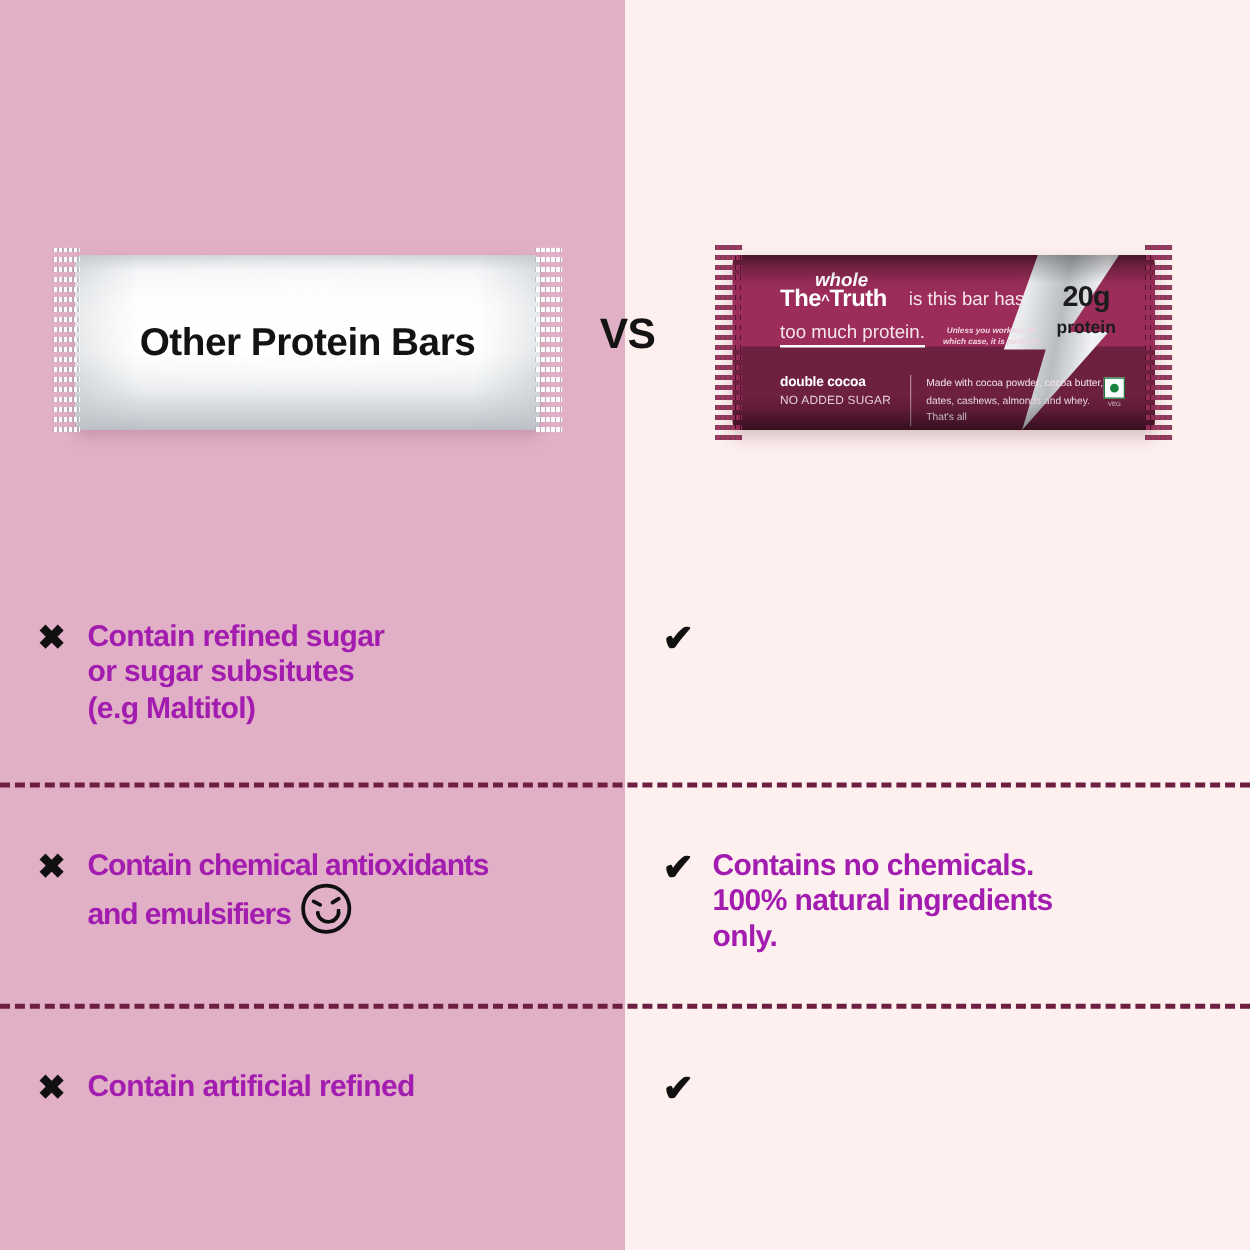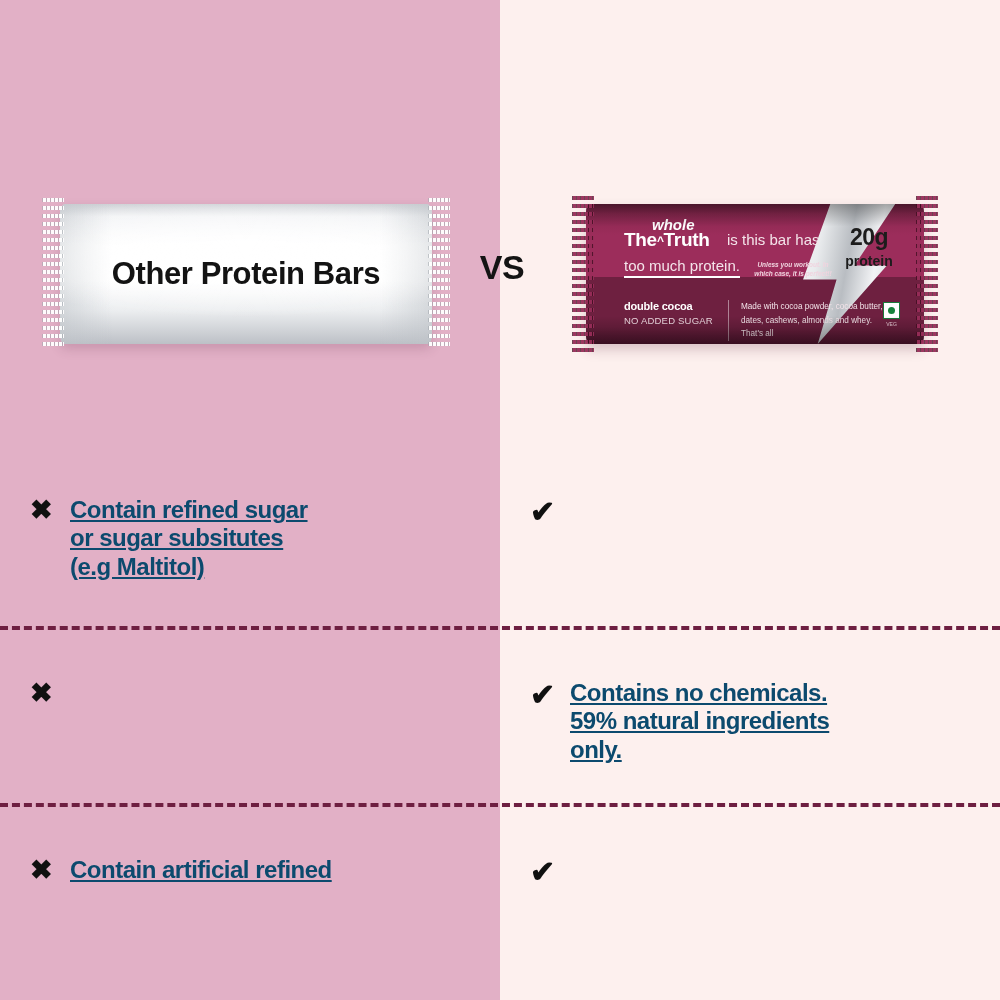--- a/index.html
+++ b/index.html
@@ -370,9 +370,8 @@
     font-weight: bold;
     line-height: 1.18;
     letter-spacing: -0.5px;
-    color: #0c4a6e;
+    color: #a21caf;
     white-space: pre-line;
-    text-decoration: underline;
   }
   .row-2 .cell-left .item-text { letter-spacing: -0.9px; }
 

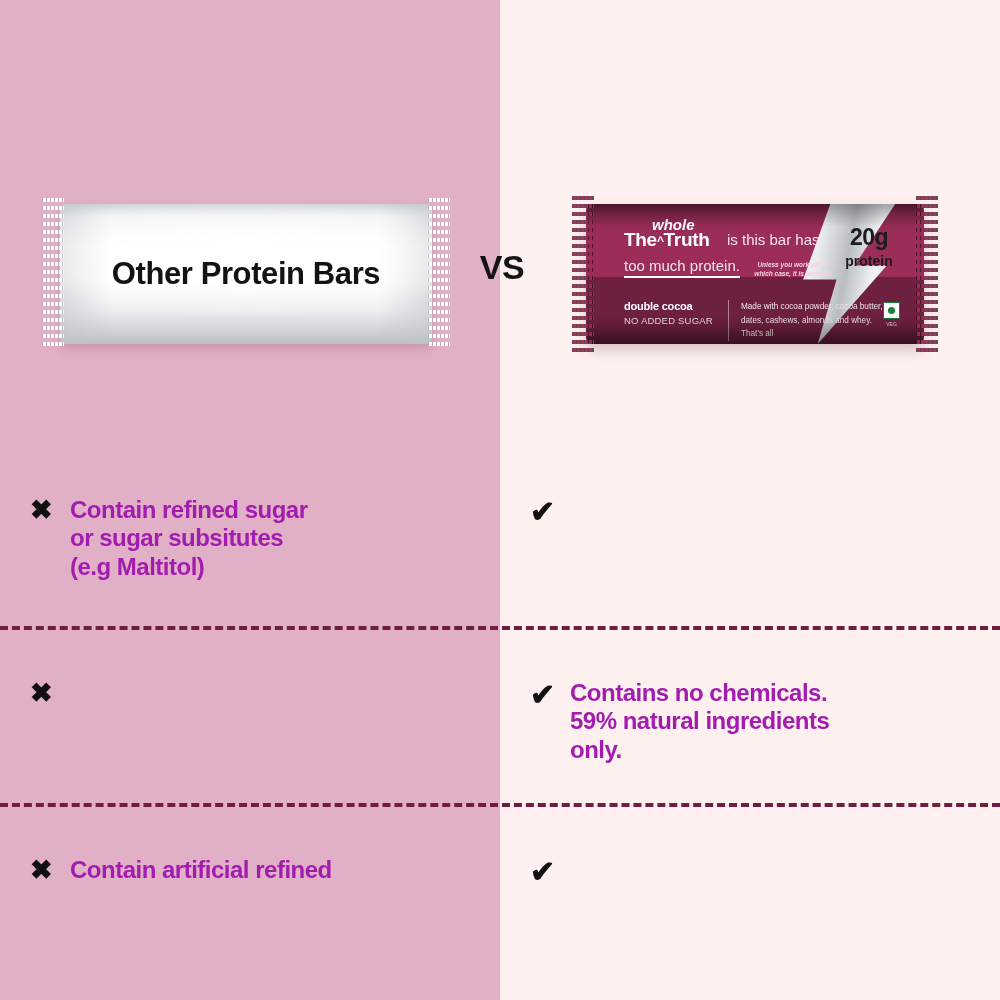--- a/index.html
+++ b/index.html
@@ -483,6 +483,14 @@
   <div class="row row-2">
     <div class="cell cell-left">
       <div class="mark">✖</div>
+      <div>
+        <span class="item-text">Contain chemical antioxidants
+and emulsifiers</span><span class="emoji-face">
+          <span class="eye eye-l"></span>
+          <span class="eye eye-r"></span>
+          <span class="mouth"></span>
+        </span>
+      </div>
     </div>
     <div class="cell cell-right">
       <div class="mark mark-check">✔</div>

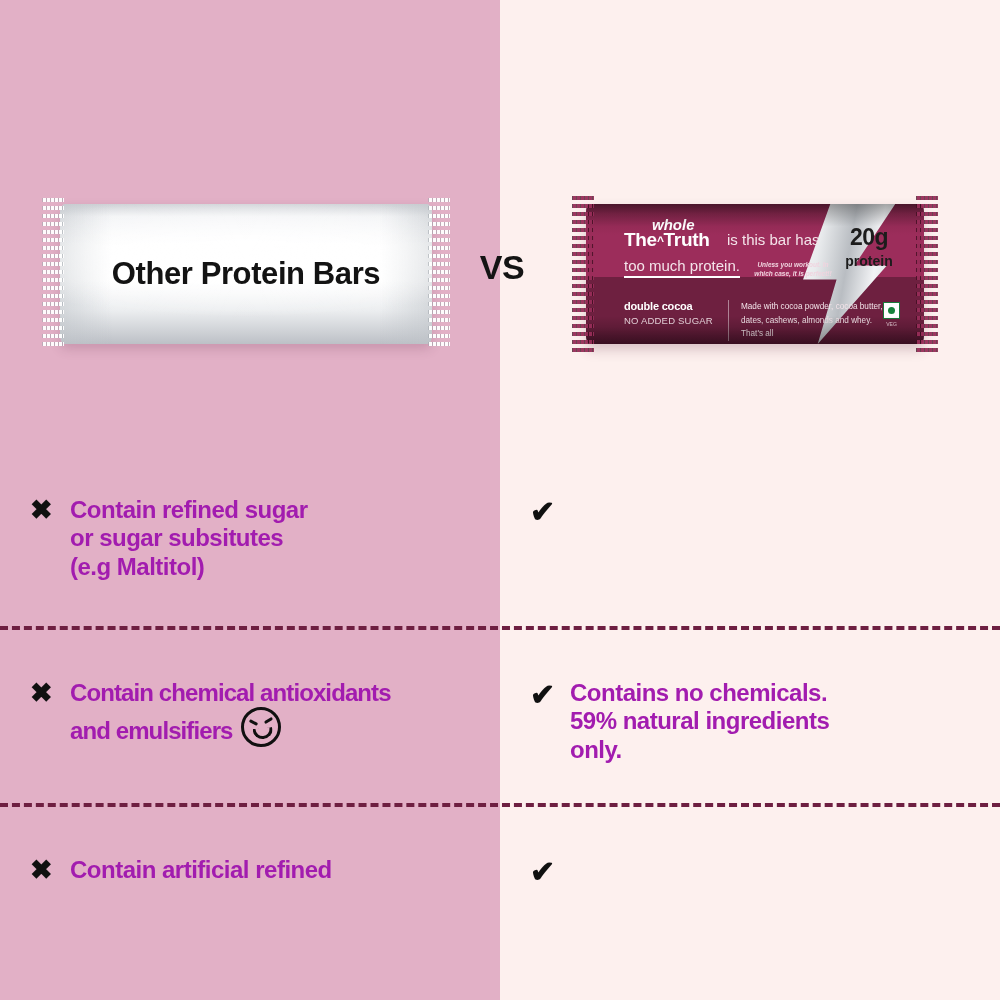--- a/index.html
+++ b/index.html
@@ -495,7 +495,7 @@
     <div class="cell cell-right">
       <div class="mark mark-check">✔</div>
       <div class="item-text">Contains no chemicals.
-59% natural ingredients
+100% natural ingredients
 only.</div>
     </div>
   </div>

